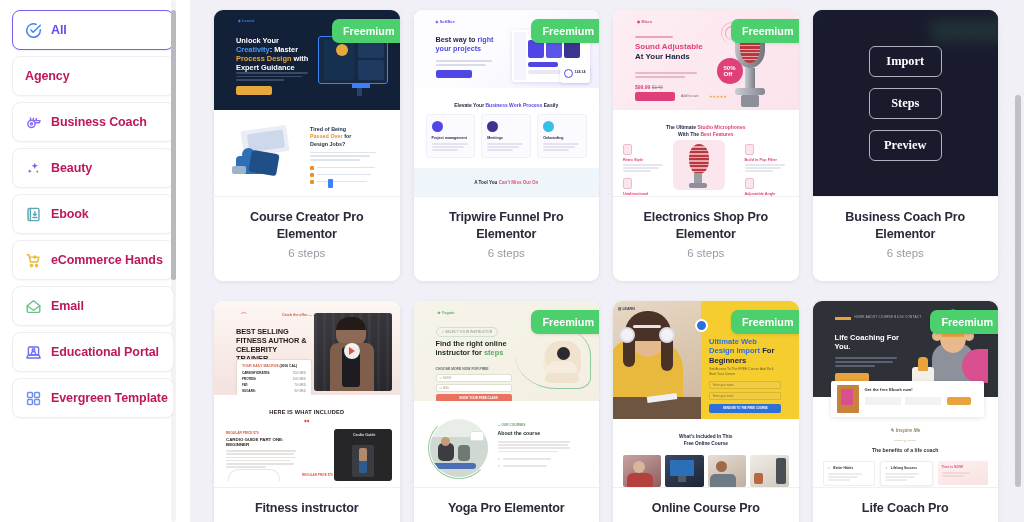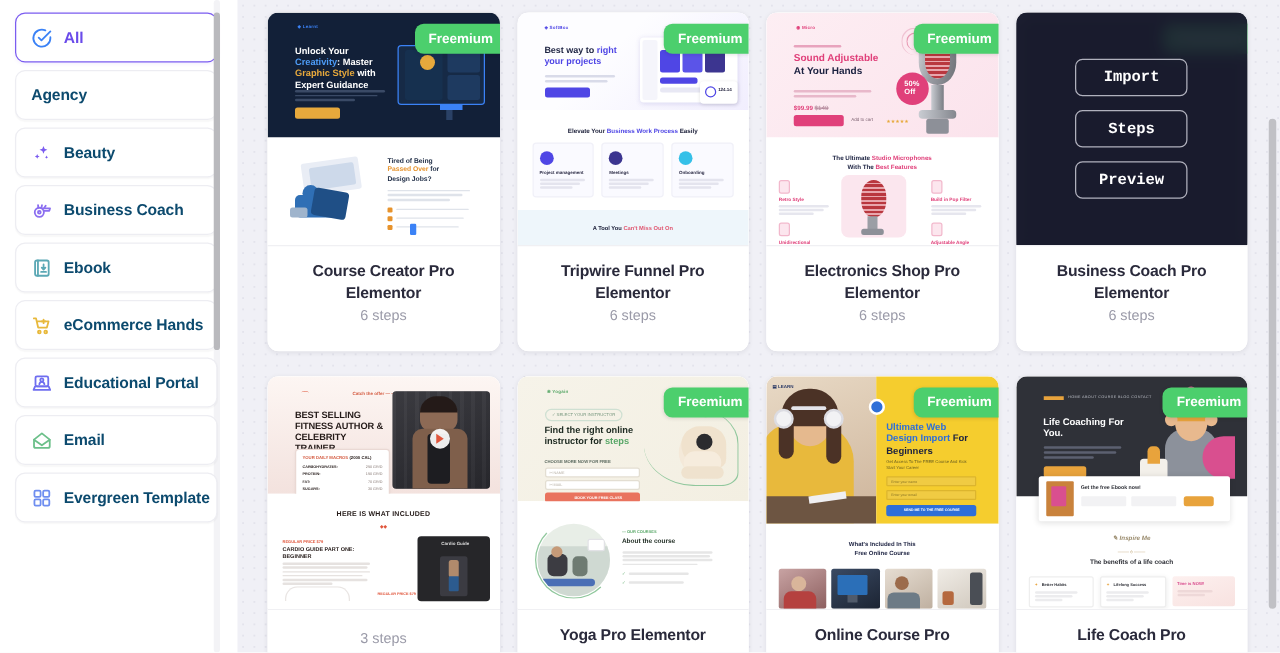--- a/index.html
+++ b/index.html
@@ -308,7 +308,7 @@
    <div class="tw" style="background:#fff">
     <div class="hero" style="height:100px;background:#122038"></div>
     <div class="logo" style="left:24px;top:9px;color:#3b82f6">◆ Learnt</div>
-    <div class="ttl" style="left:22px;top:26px;width:78px;font-size:7.4px;color:#fff">Unlock Your <span style="color:#4d9bf5">Creativity</span>: Master <span style="color:#e7a93c">Graphic Style</span> with Expert Guidance</div>
+    <div class="ttl" style="left:22px;top:26px;width:78px;font-size:7.4px;color:#fff">Unlock Your <span style="color:#4d9bf5">Creativity</span>: Master <span style="color:#e7a93c">Process Design</span> with Expert Guidance</div>
     <div style="position:absolute;left:22px;top:62px;width:74px">
       <div class="line" style="position:relative;background:#3a4a66;width:72px;margin-bottom:2px"></div>
       <div class="line" style="position:relative;background:#3a4a66;width:66px;margin-bottom:2px"></div>

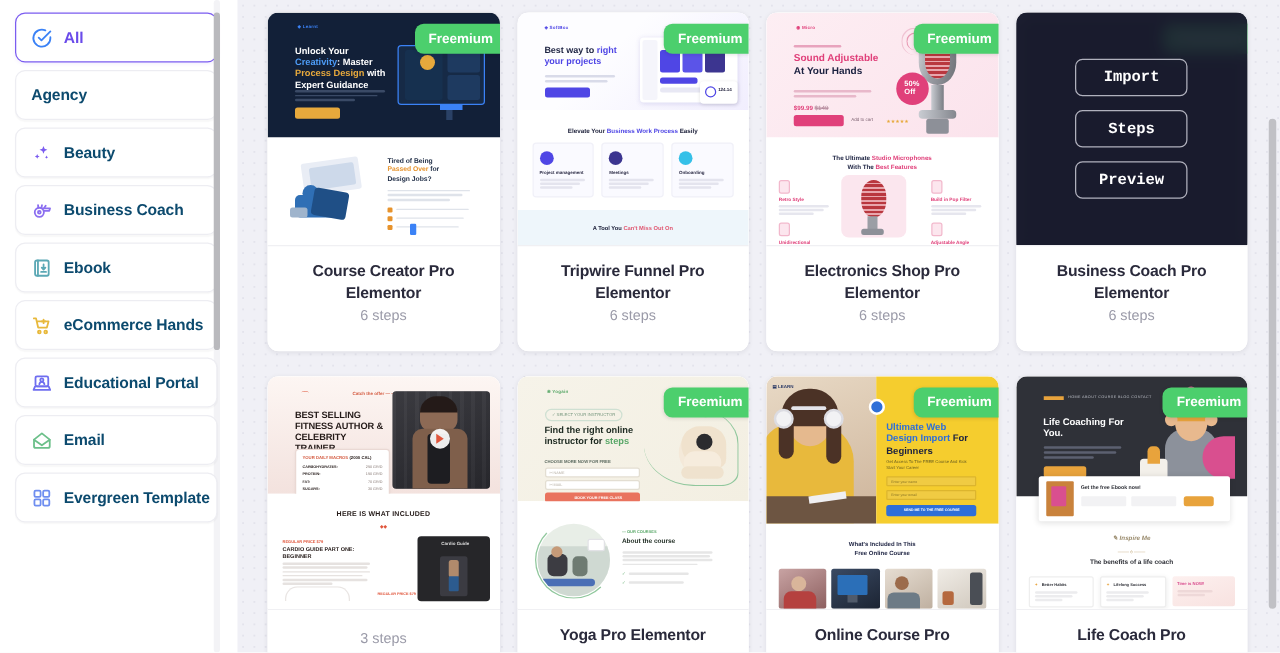--- a/index.html
+++ b/index.html
@@ -166,7 +166,7 @@
     z-index: 8;
   }
   .ov-btn {
-    width: 90px;
+    width: 73px;
     padding: 7px 0;
     border: 1px solid rgba(235,235,245,0.72);
     border-radius: 6px;
@@ -176,7 +176,7 @@
     text-align: center;
     background: transparent;
     cursor: pointer;
-    font-family: Liberation Mono, monospace;
+    font-family: Liberation Serif, serif;
   }
 
   .main-scrollbar {

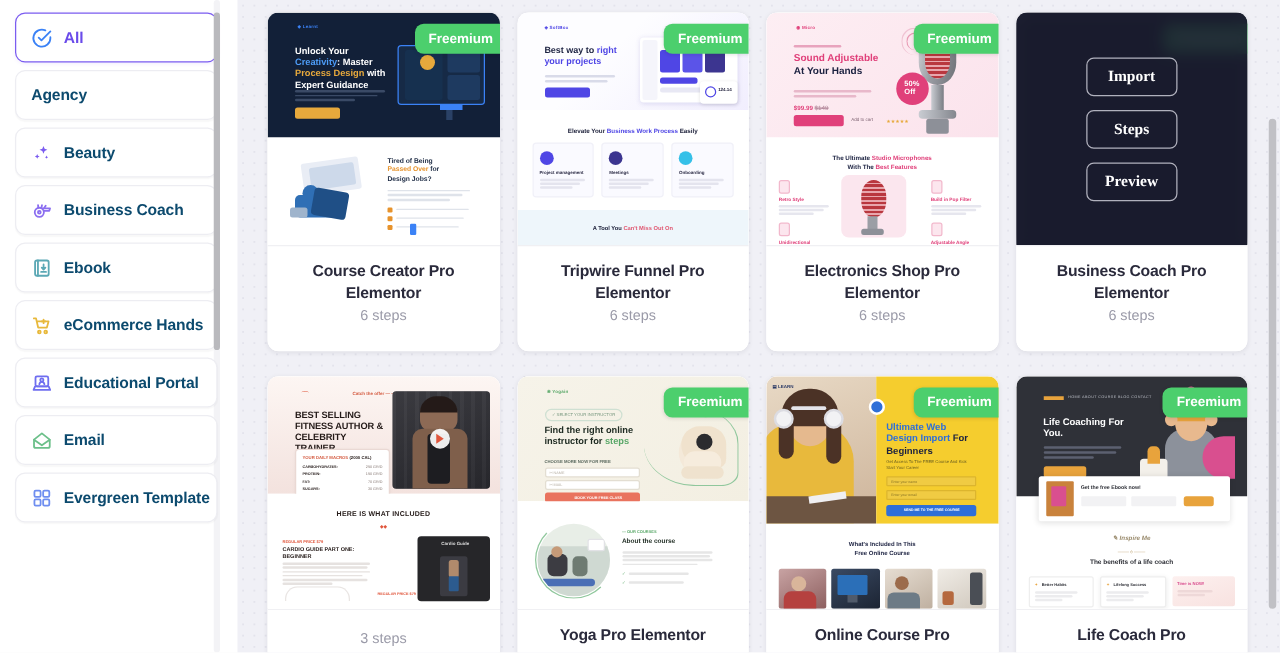--- a/index.html
+++ b/index.html
@@ -48,7 +48,7 @@
   .side-item .lbl {
     font-size: 12.5px;
     font-weight: 700;
-    color: #0c4a6e;
+    color: #be185d;
     letter-spacing: -0.1px;
     white-space: nowrap;
   }

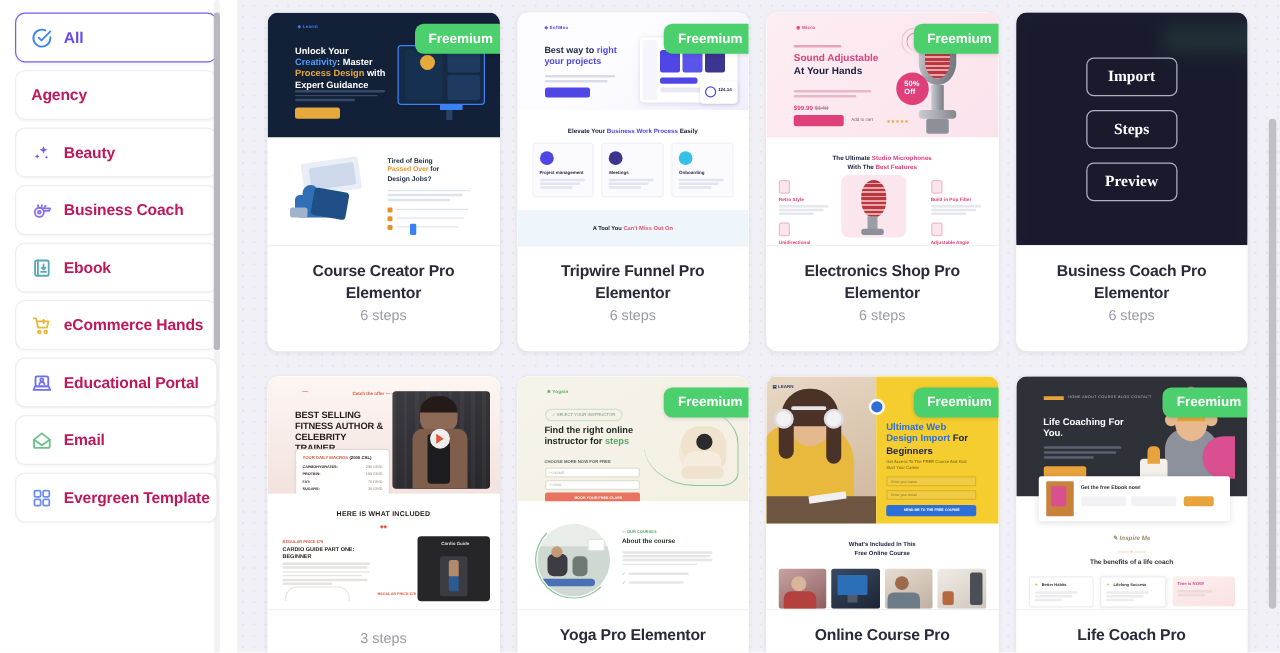--- a/index.html
+++ b/index.html
@@ -223,16 +223,6 @@
         <div class="side-item">
           <span>
             <svg class="side-ico" viewBox="0 0 20 20">
-              <path d="M11.5 3.2l1.1 2.6 2.6 1.1-2.6 1.1-1.1 2.6-1.1-2.6L7.8 6.9l2.6-1.1z" fill="#7b5cf0"></path>
-              <path d="M5.6 10.8l.7 1.6 1.6.7-1.6.7-.7 1.6-.7-1.6-1.6-.7 1.6-.7z" fill="#7b5cf0"></path>
-              <path d="M14.4 12.2l.5 1.1 1.1.5-1.1.5-.5 1.1-.5-1.1-1.1-.5 1.1-.5z" fill="#7b5cf0"></path>
-            </svg>
-          </span>
-          <span class="lbl">Beauty</span>
-        </div>
-        <div class="side-item">
-          <span>
-            <svg class="side-ico" viewBox="0 0 20 20">
               <circle cx="7.6" cy="11.6" r="4.3" stroke="#8b6ef0" fill="none" stroke-width="1.7" stroke-linecap="round" stroke-linejoin="round"></circle>
               <circle cx="7.6" cy="11.6" r="1.3" stroke="#8b6ef0" fill="none" stroke-width="1.7" stroke-linecap="round" stroke-linejoin="round"></circle>
               <path d="M11.7 10.2H17l.7-2.4h-6.9" stroke="#8b6ef0" fill="none" stroke-width="1.7" stroke-linecap="round" stroke-linejoin="round"></path>
@@ -240,6 +230,16 @@
             </svg>
           </span>
           <span class="lbl">Business Coach</span>
+        </div>
+        <div class="side-item">
+          <span>
+            <svg class="side-ico" viewBox="0 0 20 20">
+              <path d="M11.5 3.2l1.1 2.6 2.6 1.1-2.6 1.1-1.1 2.6-1.1-2.6L7.8 6.9l2.6-1.1z" fill="#7b5cf0"></path>
+              <path d="M5.6 10.8l.7 1.6 1.6.7-1.6.7-.7 1.6-.7-1.6-1.6-.7 1.6-.7z" fill="#7b5cf0"></path>
+              <path d="M14.4 12.2l.5 1.1 1.1.5-1.1.5-.5 1.1-.5-1.1-1.1-.5 1.1-.5z" fill="#7b5cf0"></path>
+            </svg>
+          </span>
+          <span class="lbl">Beauty</span>
         </div>
         <div class="side-item">
           <span>

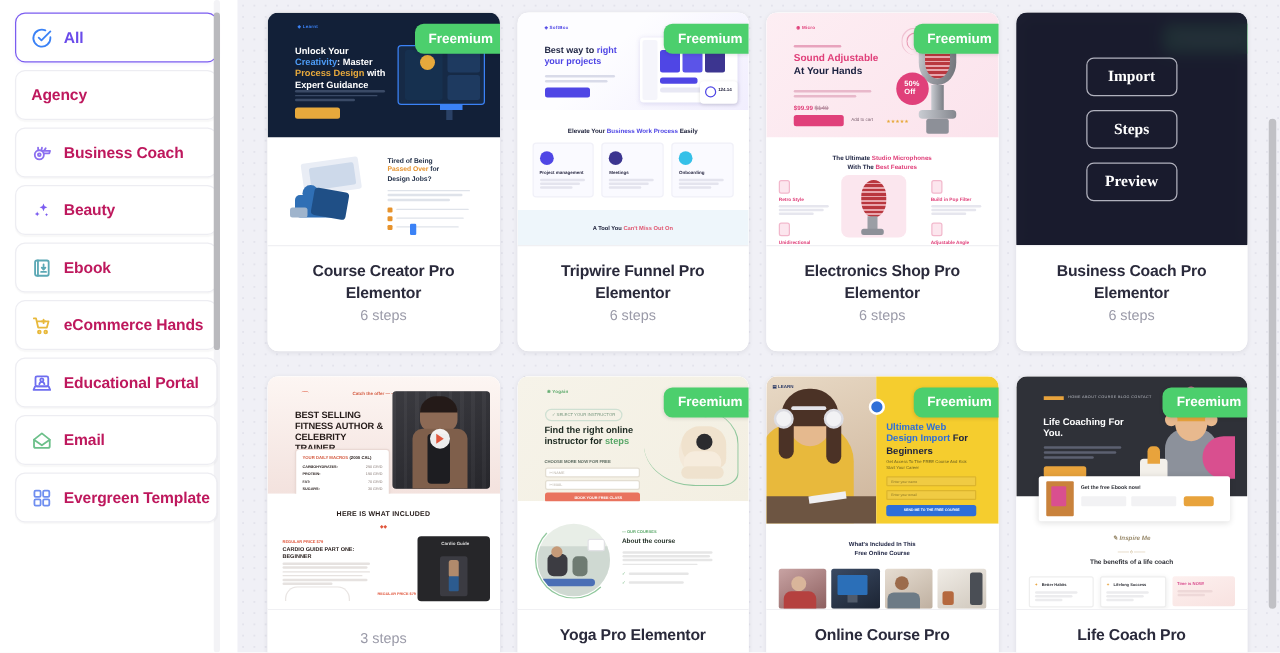--- a/index.html
+++ b/index.html
@@ -266,6 +266,15 @@
         <div class="side-item">
           <span>
             <svg class="side-ico" viewBox="0 0 20 20">
+              <path d="M2.6 9.1L10 3.2l7.4 5.9v6.2a1.6 1.6 0 0 1-1.6 1.6H4.2a1.6 1.6 0 0 1-1.6-1.6z" stroke="#6cc08a" fill="none" stroke-width="1.7" stroke-linecap="round" stroke-linejoin="round"></path>
+              <path d="M2.6 9.1l7.4 5.3 7.4-5.3" stroke="#6cc08a" fill="none" stroke-width="1.7" stroke-linecap="round" stroke-linejoin="round"></path>
+            </svg>
+          </span>
+          <span class="lbl">Email</span>
+        </div>
+        <div class="side-item">
+          <span>
+            <svg class="side-ico" viewBox="0 0 20 20">
               <rect x="4" y="3.6" width="12" height="9.4" rx="1.5" stroke="#6f6ef0" fill="none" stroke-width="1.7" stroke-linecap="round" stroke-linejoin="round"></rect>
               <circle cx="10" cy="7" r="1.5" stroke="#6f6ef0" fill="none" stroke-width="1.7" stroke-linecap="round" stroke-linejoin="round"></circle>
               <path d="M7.6 11c.3-1.4 1.3-2.1 2.4-2.1s2.1.7 2.4 2.1" stroke="#6f6ef0" fill="none" stroke-width="1.7" stroke-linecap="round" stroke-linejoin="round"></path>
@@ -273,15 +282,6 @@
             </svg>
           </span>
           <span class="lbl">Educational Portal</span>
-        </div>
-        <div class="side-item">
-          <span>
-            <svg class="side-ico" viewBox="0 0 20 20">
-              <path d="M2.6 9.1L10 3.2l7.4 5.9v6.2a1.6 1.6 0 0 1-1.6 1.6H4.2a1.6 1.6 0 0 1-1.6-1.6z" stroke="#6cc08a" fill="none" stroke-width="1.7" stroke-linecap="round" stroke-linejoin="round"></path>
-              <path d="M2.6 9.1l7.4 5.3 7.4-5.3" stroke="#6cc08a" fill="none" stroke-width="1.7" stroke-linecap="round" stroke-linejoin="round"></path>
-            </svg>
-          </span>
-          <span class="lbl">Email</span>
         </div>
         <div class="side-item">
           <span>

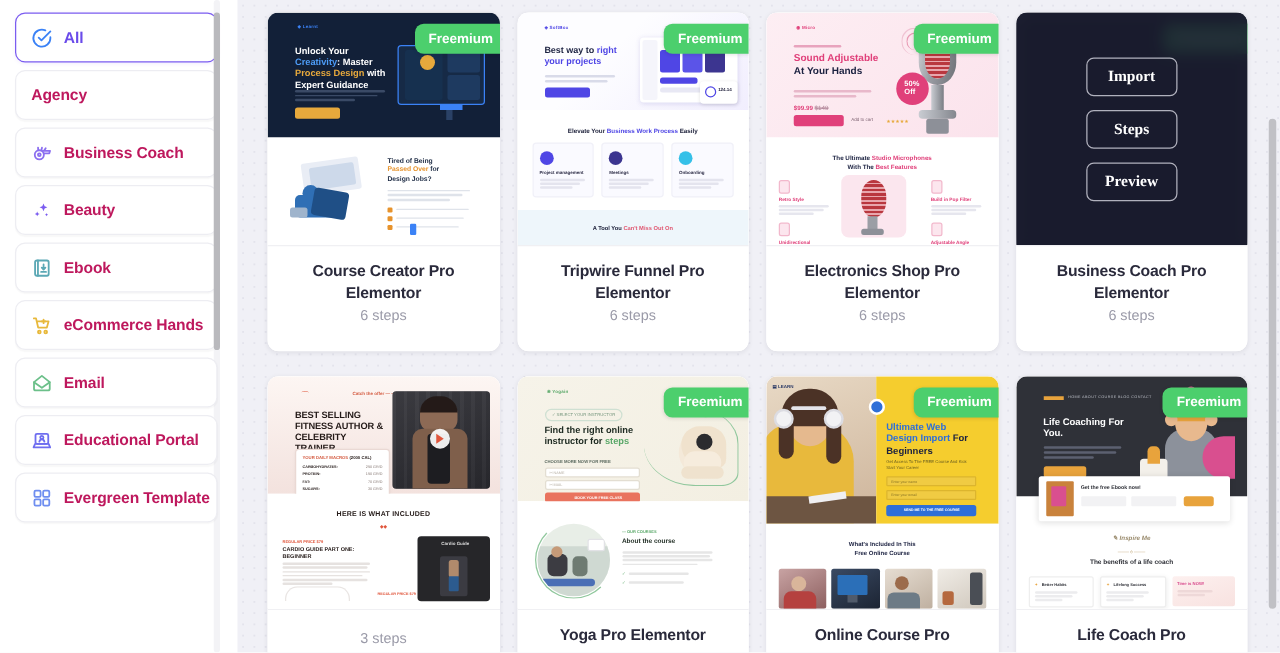--- a/index.html
+++ b/index.html
@@ -563,6 +563,7 @@
               </div>
             </div>
             <div class="card-meta">
+              <div class="card-title">Fitness instructor</div>
               <div class="card-steps">3 steps</div>
             </div>
           </div>

